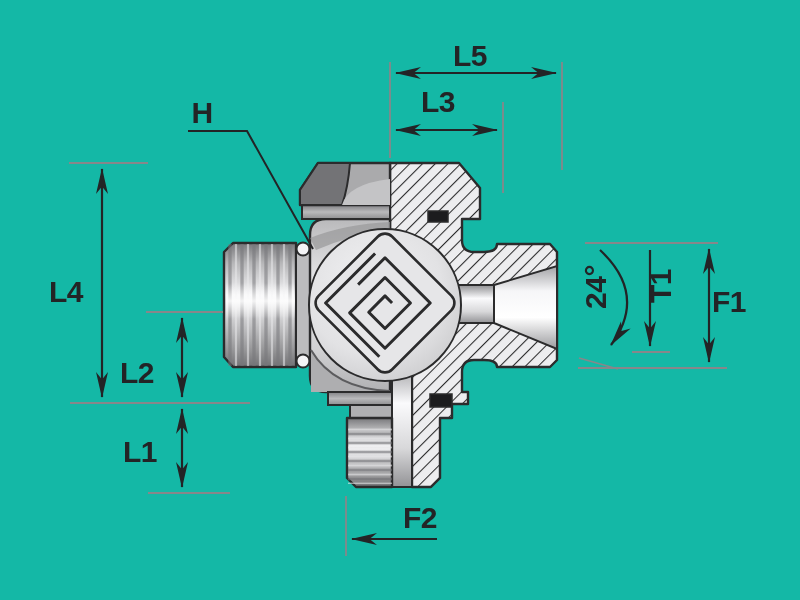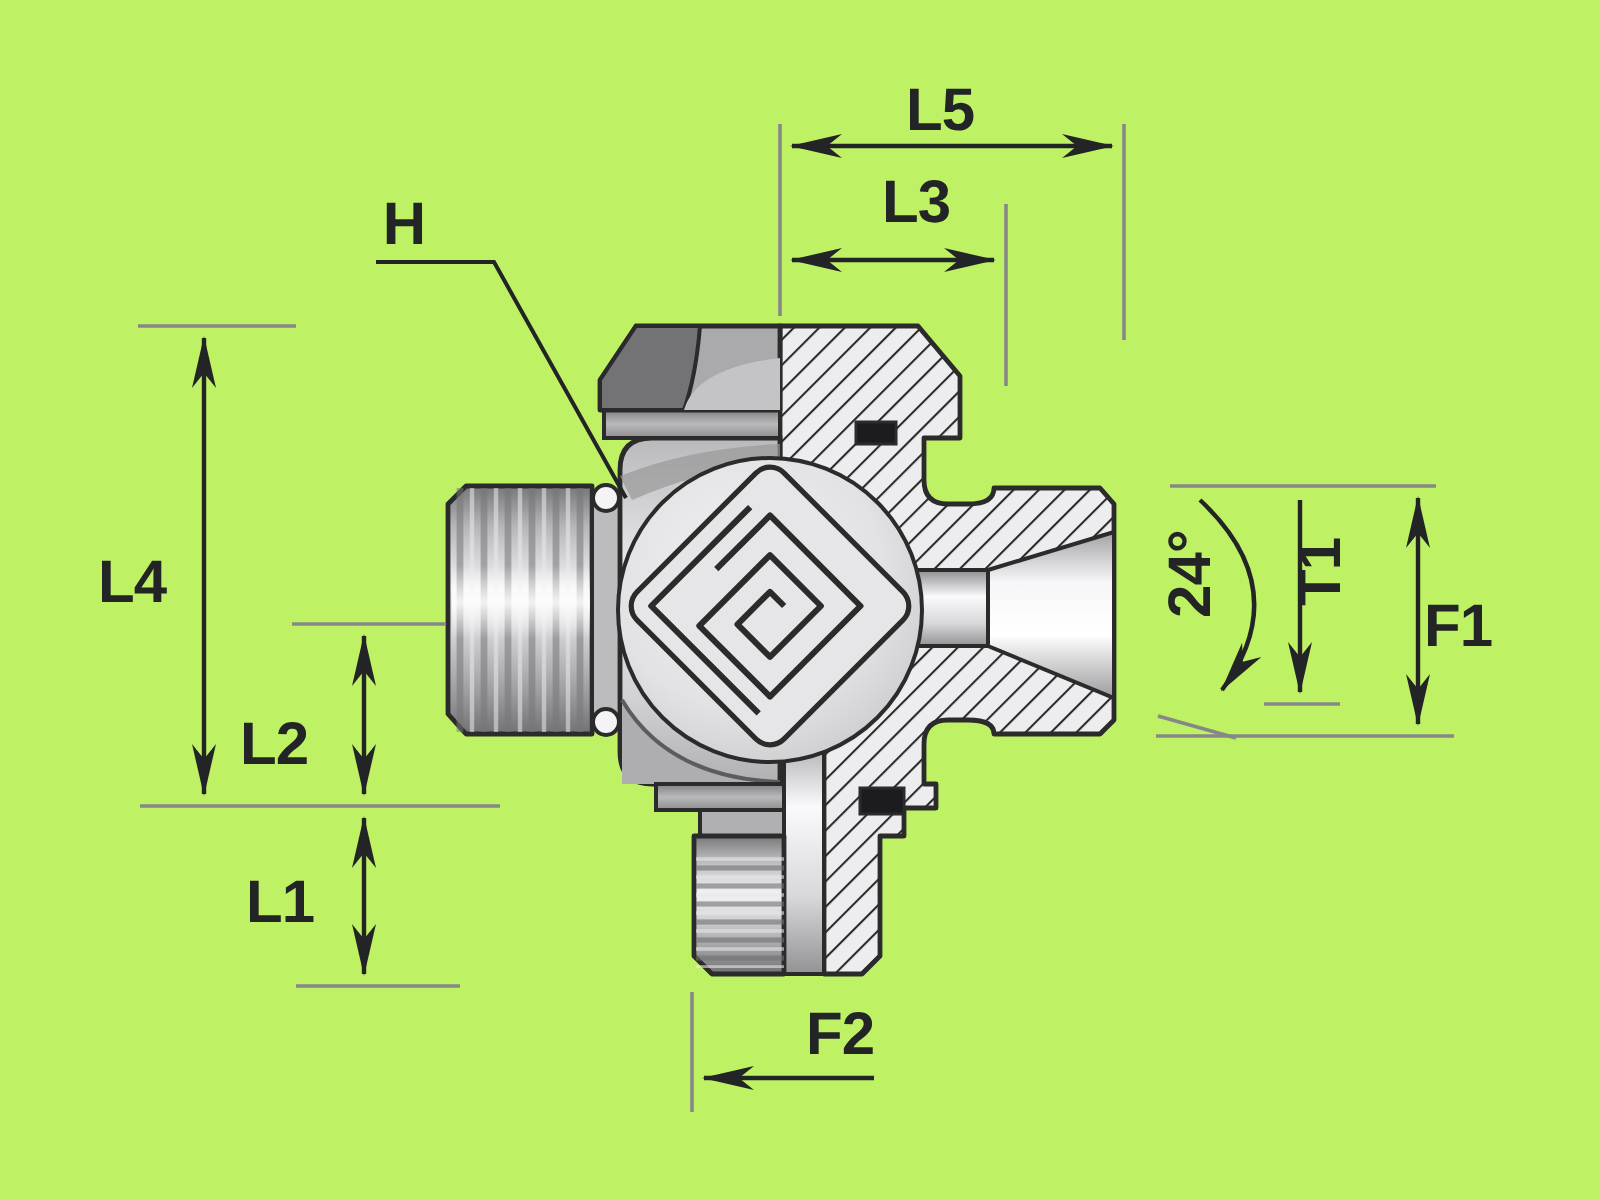--- a/index.html
+++ b/index.html
@@ -4,7 +4,7 @@
 <style>
   html,body{margin:0;padding:0;background:#ffffff;}
   #stage{
-    position:relative;width:800px;height:600px;background:#bef264;overflow:hidden;
+    position:relative;width:800px;height:600px;background:#14b8a6;overflow:hidden;
     font-family:"Liberation Sans", sans-serif;
   }
   #drawing-svg{position:absolute;left:0;top:0;}

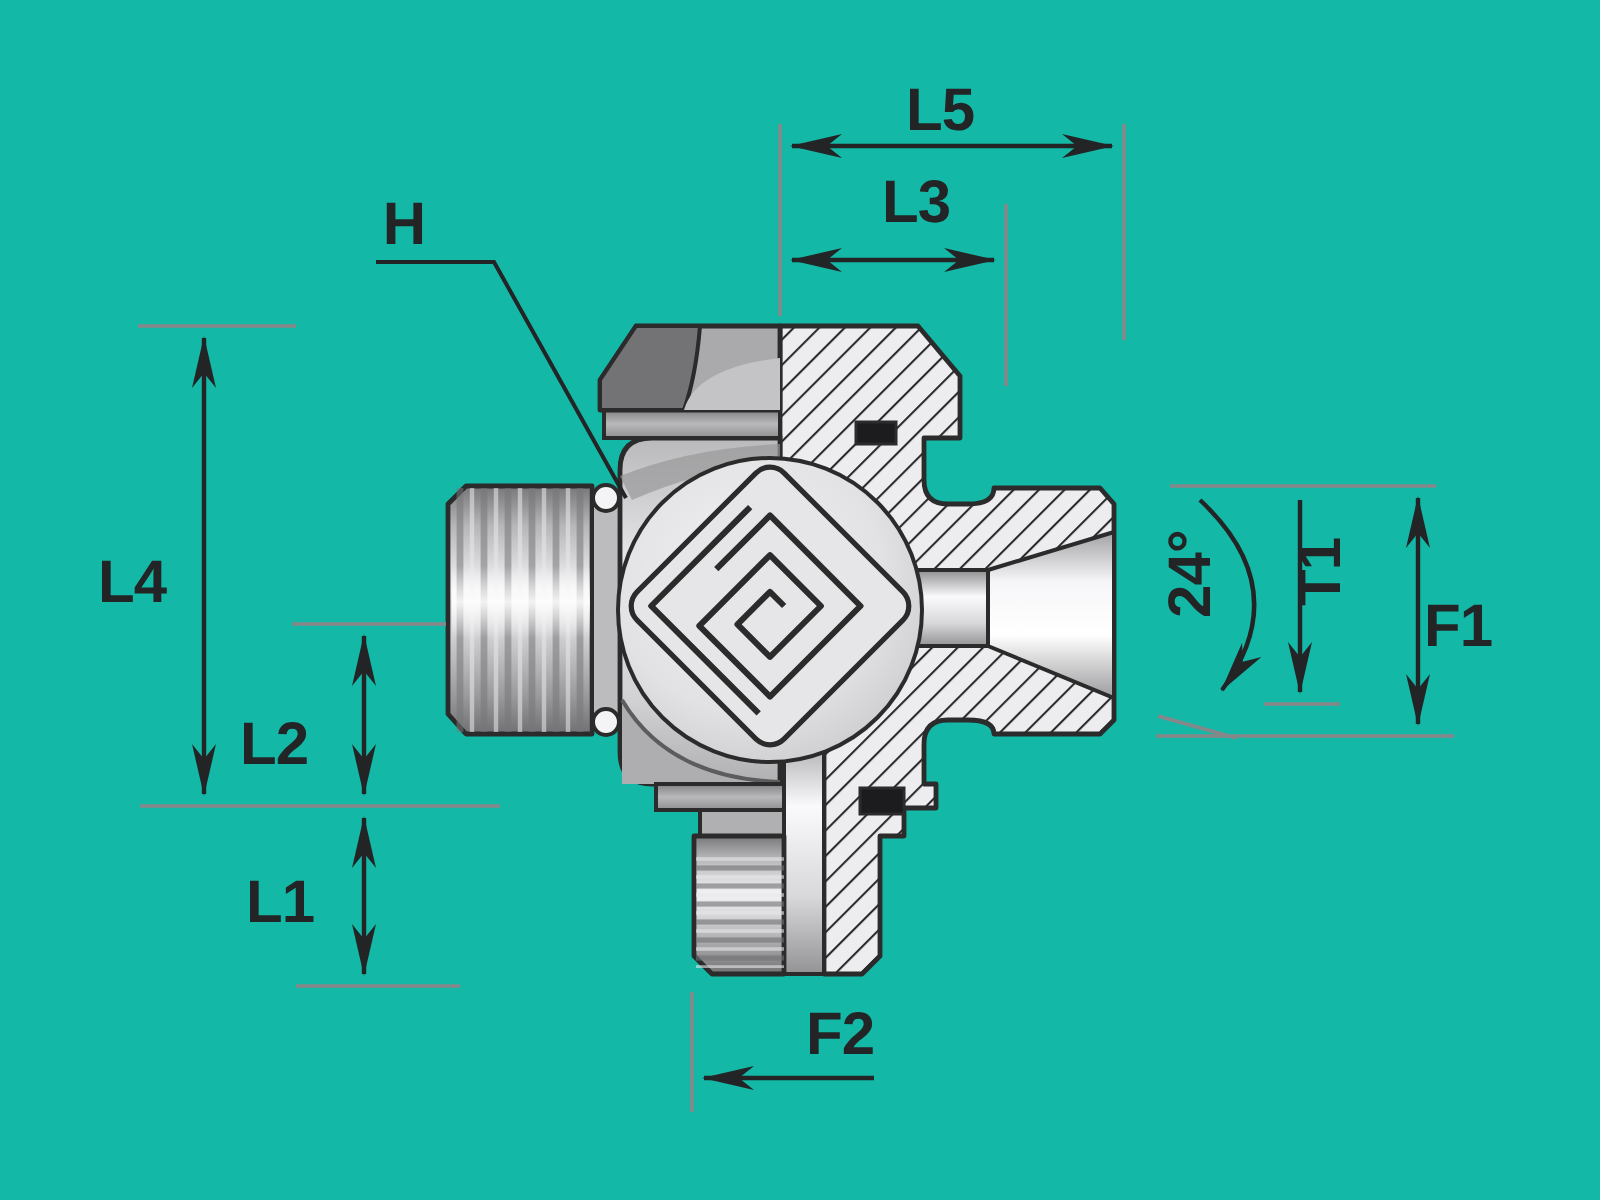--- a/index.html
+++ b/index.html
@@ -168,7 +168,7 @@
 </svg>
 
 <div class="dim-label" style="left:470px;top:56px;">L5</div>
-<div class="dim-label" style="left:458px;top:102px;">L3</div>
+<div class="dim-label" style="left:438px;top:102px;">L3</div>
 <div class="dim-label" style="left:202px;top:113px;">H</div>
 <div class="dim-label" style="left:66px;top:292px;">L4</div>
 <div class="dim-label" style="left:137px;top:373px;">L2</div>

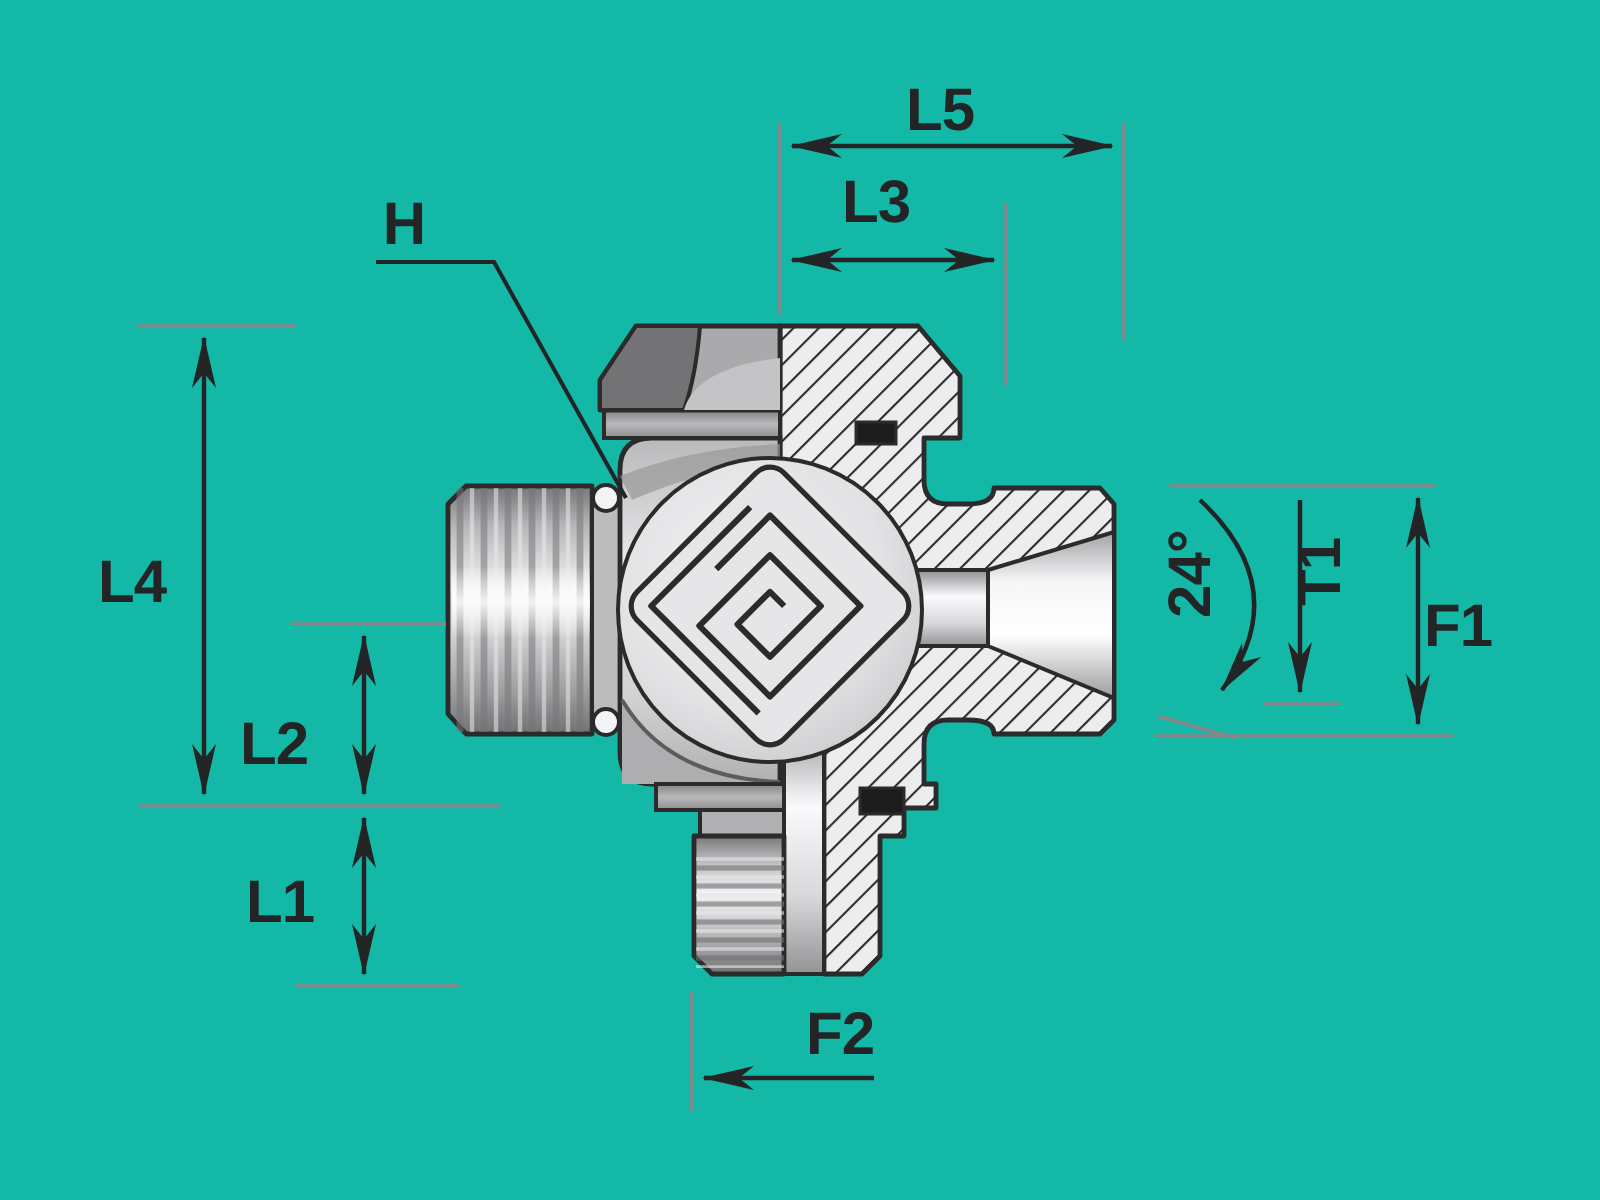--- a/index.html
+++ b/index.html
@@ -174,7 +174,7 @@
 <div class="dim-label" style="left:137px;top:373px;">L2</div>
 <div class="dim-label" style="left:140px;top:452px;text-align:right;">L1</div>
 <div class="dim-label" style="left:420px;top:518px;">F2</div>
-<div class="dim-label" style="left:729px;top:302px;margin-top:12px;">F1</div>
+<div class="dim-label" style="left:729px;top:302px;">F1</div>
 <div class="dim-label rot" style="left:661px;top:286px;">T1</div>
 <div class="dim-label rot" style="left:596px;top:287px;">24°</div>
 

